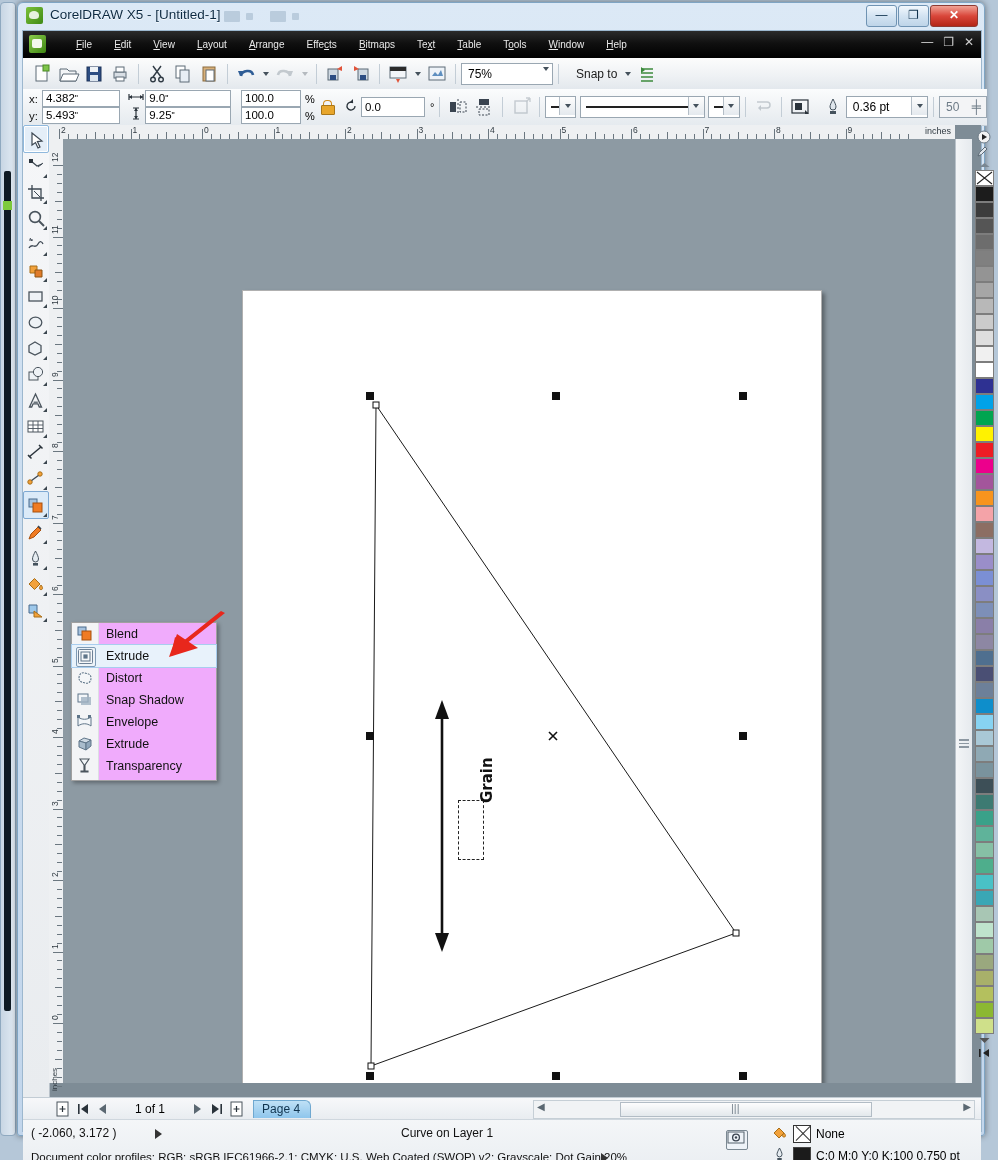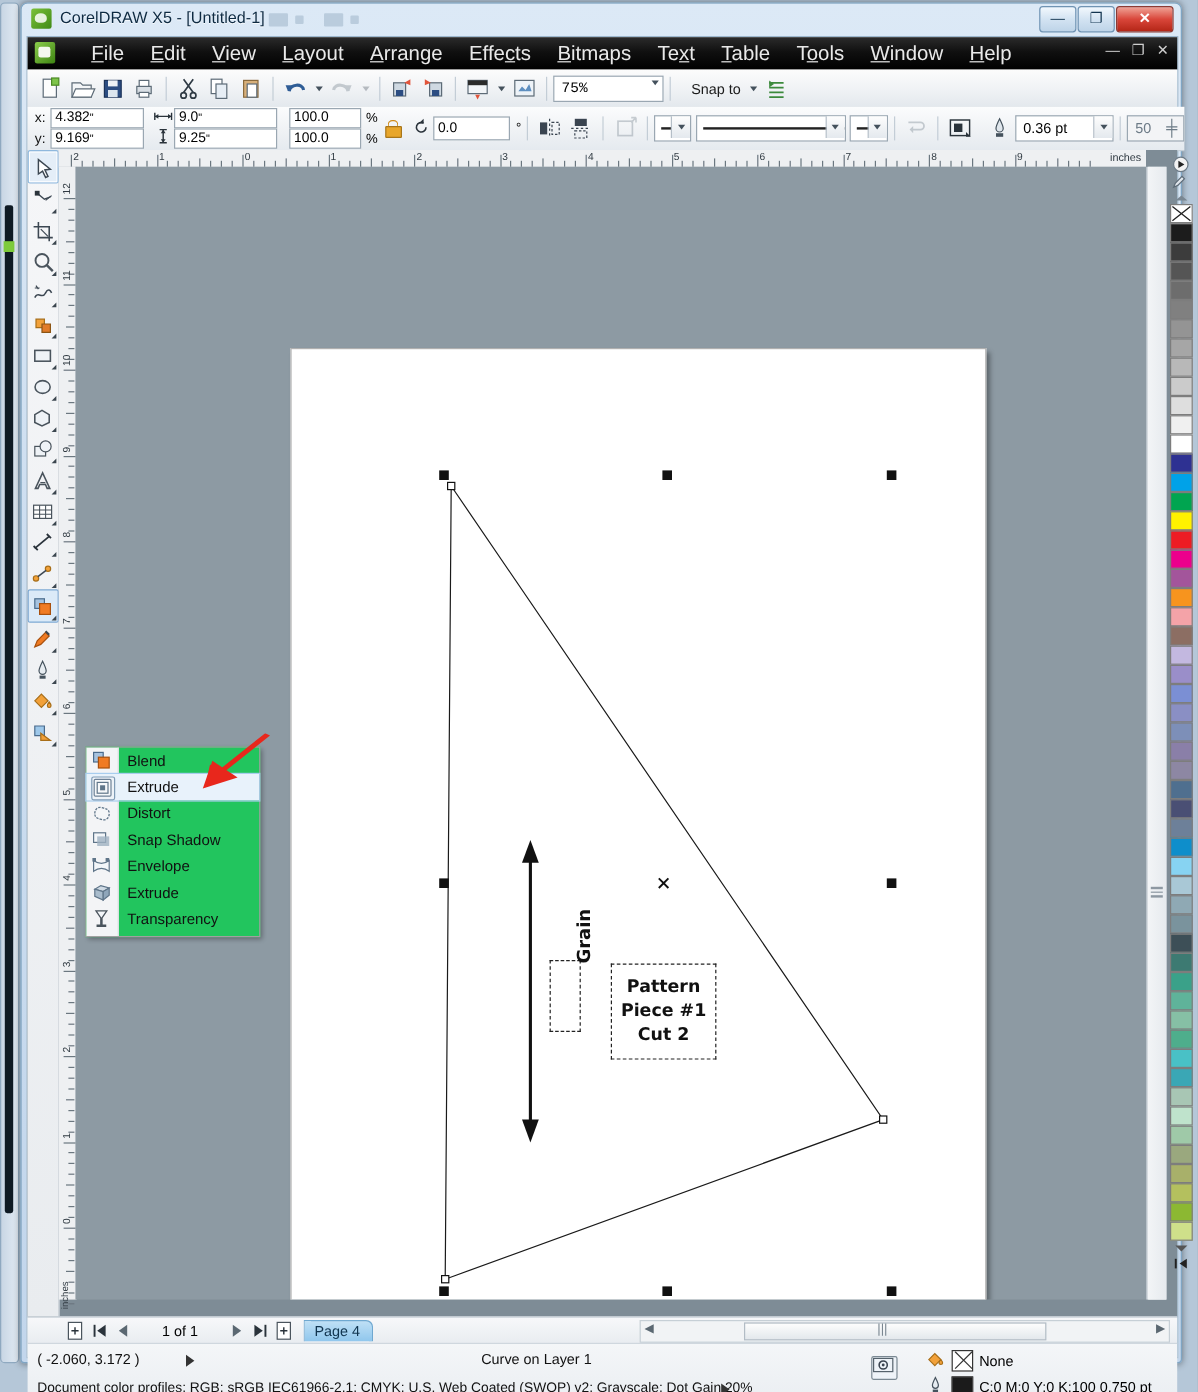--- a/index.html
+++ b/index.html
@@ -44,7 +44,7 @@
     background:linear-gradient(135deg,#8ccd4c,#3d8412);border-radius:2px;}
   .mb-icon:after{content:"";position:absolute;left:3px;top:4px;width:10px;height:9px;background:#f4f8ee;border-radius:2px;}
   .menu-items{position:absolute;left:42px;top:0;height:27px;display:flex;align-items:center;}
-  .menu-item{color:#e9e9e9;font-size:17px;padding:4px 11px;cursor:default;white-space:nowrap;}
+  .menu-item{color:#e9e9e9;font-size:10px;padding:4px 11px;cursor:default;white-space:nowrap;}
   .menu-item u{text-decoration:underline;}
   .mdibtns{position:absolute;right:7px;top:4px;display:flex;gap:10px;color:#cfcfcf;font-size:12px;}
 

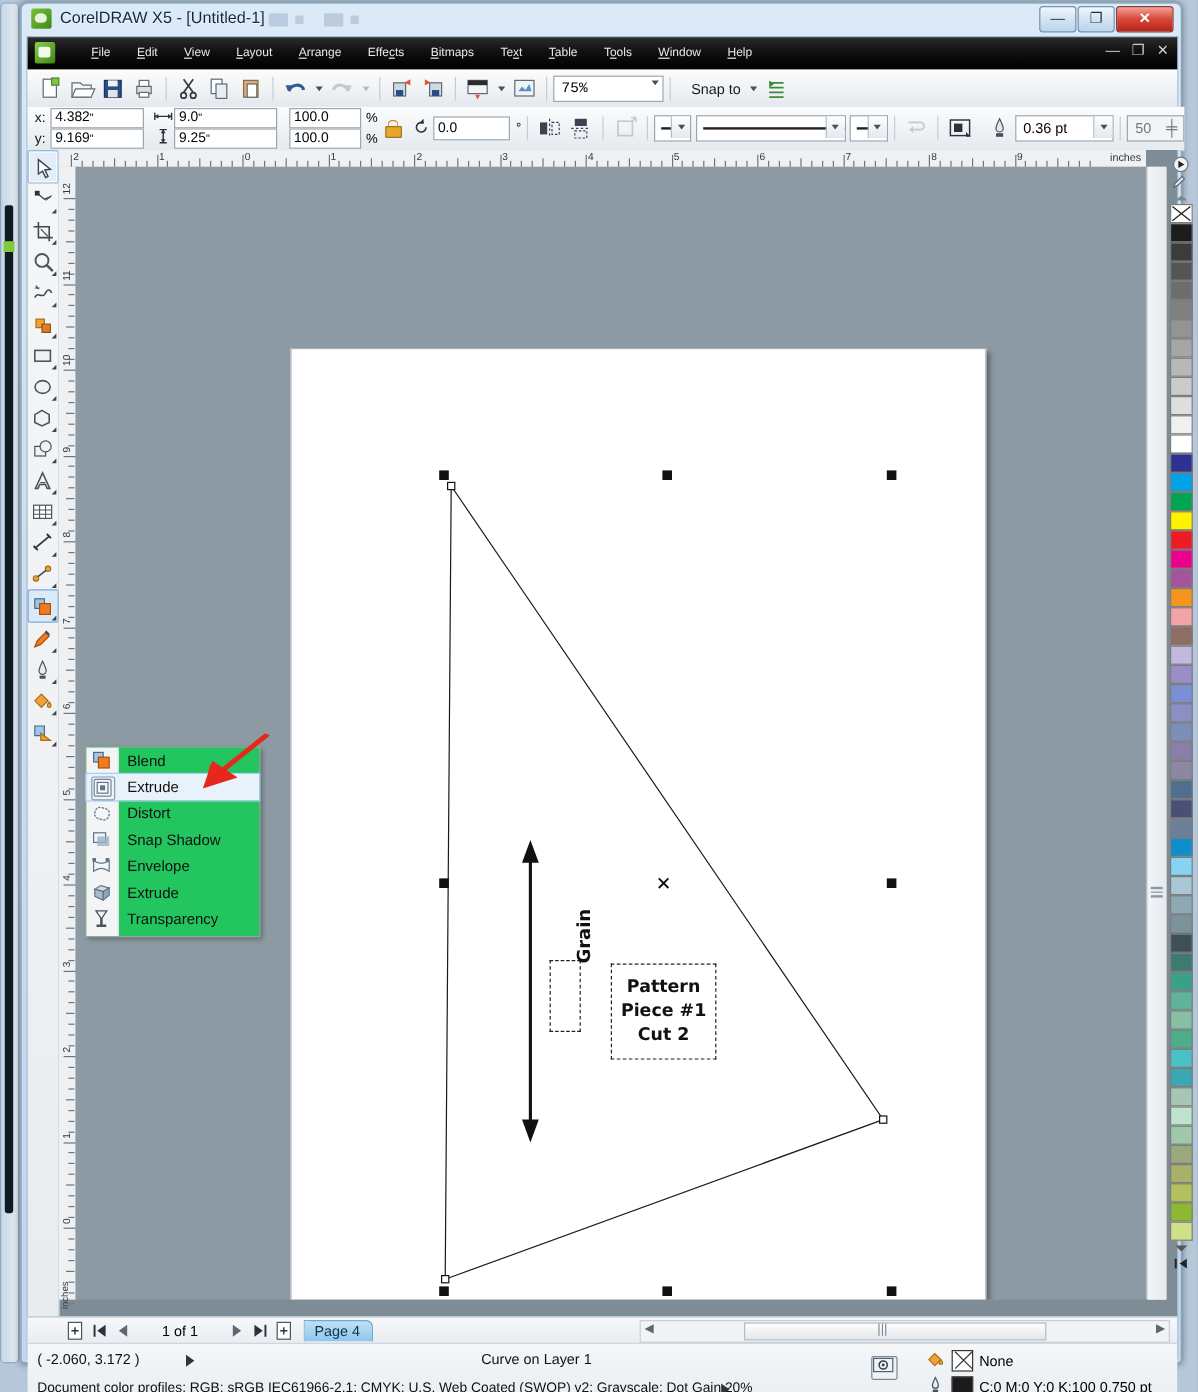--- a/index.html
+++ b/index.html
@@ -59,7 +59,7 @@
   .tb-drop{width:13px;height:22px;display:flex;align-items:center;justify-content:center;}
 
   .zoombox{width:84px;height:20px;background:#fff;border:1px solid #9aa7b2;display:flex;
-    align-items:center;padding-left:6px;font-size:12px;position:relative;font-family:Liberation Mono, monospace;}
+    align-items:center;padding-left:6px;font-size:12px;position:relative;}
   .zoombox .dd{position:absolute;right:3px;top:7px;}
   .snapto{font-size:12px;margin-left:12px;color:#1b1b1b;}
 

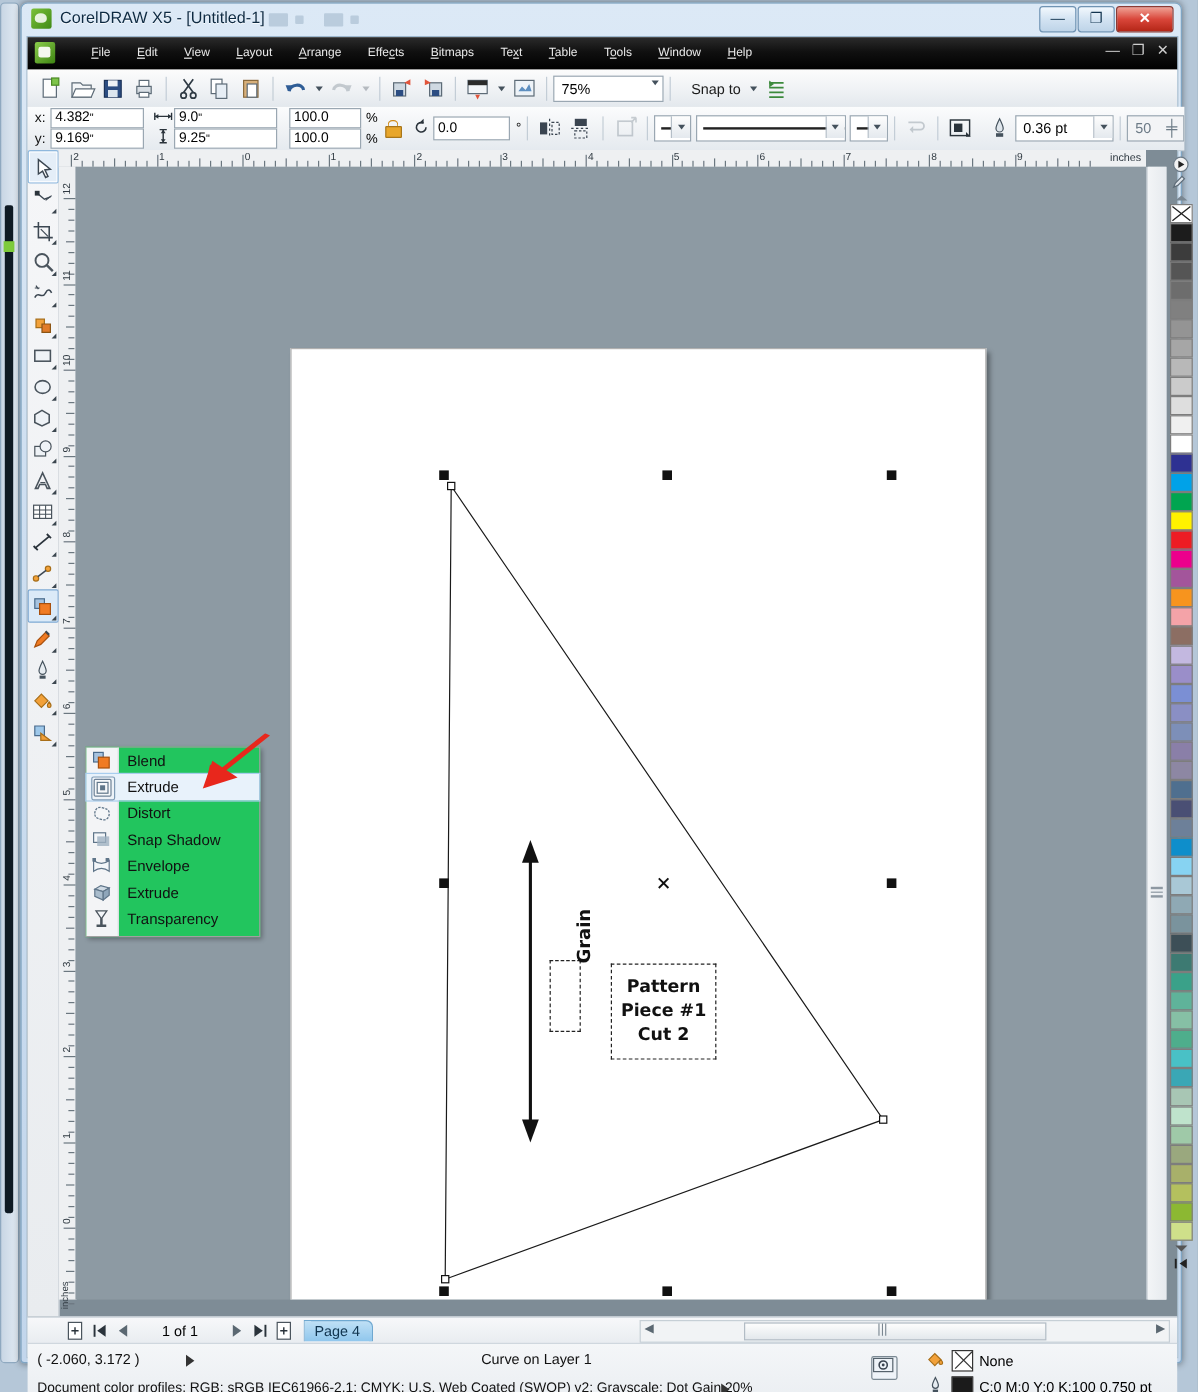--- a/index.html
+++ b/index.html
@@ -367,7 +367,7 @@
           </div>
           <div class="xyrow">
             <span class="xylab">y:</span>
-            <span class="fld w70"><span>9.169</span><span class="unit">"</span></span>
+            <span class="fld w70"><span>5.493</span><span class="unit">"</span></span>
           </div>
         </div>
         <div style="width:10px"></div>

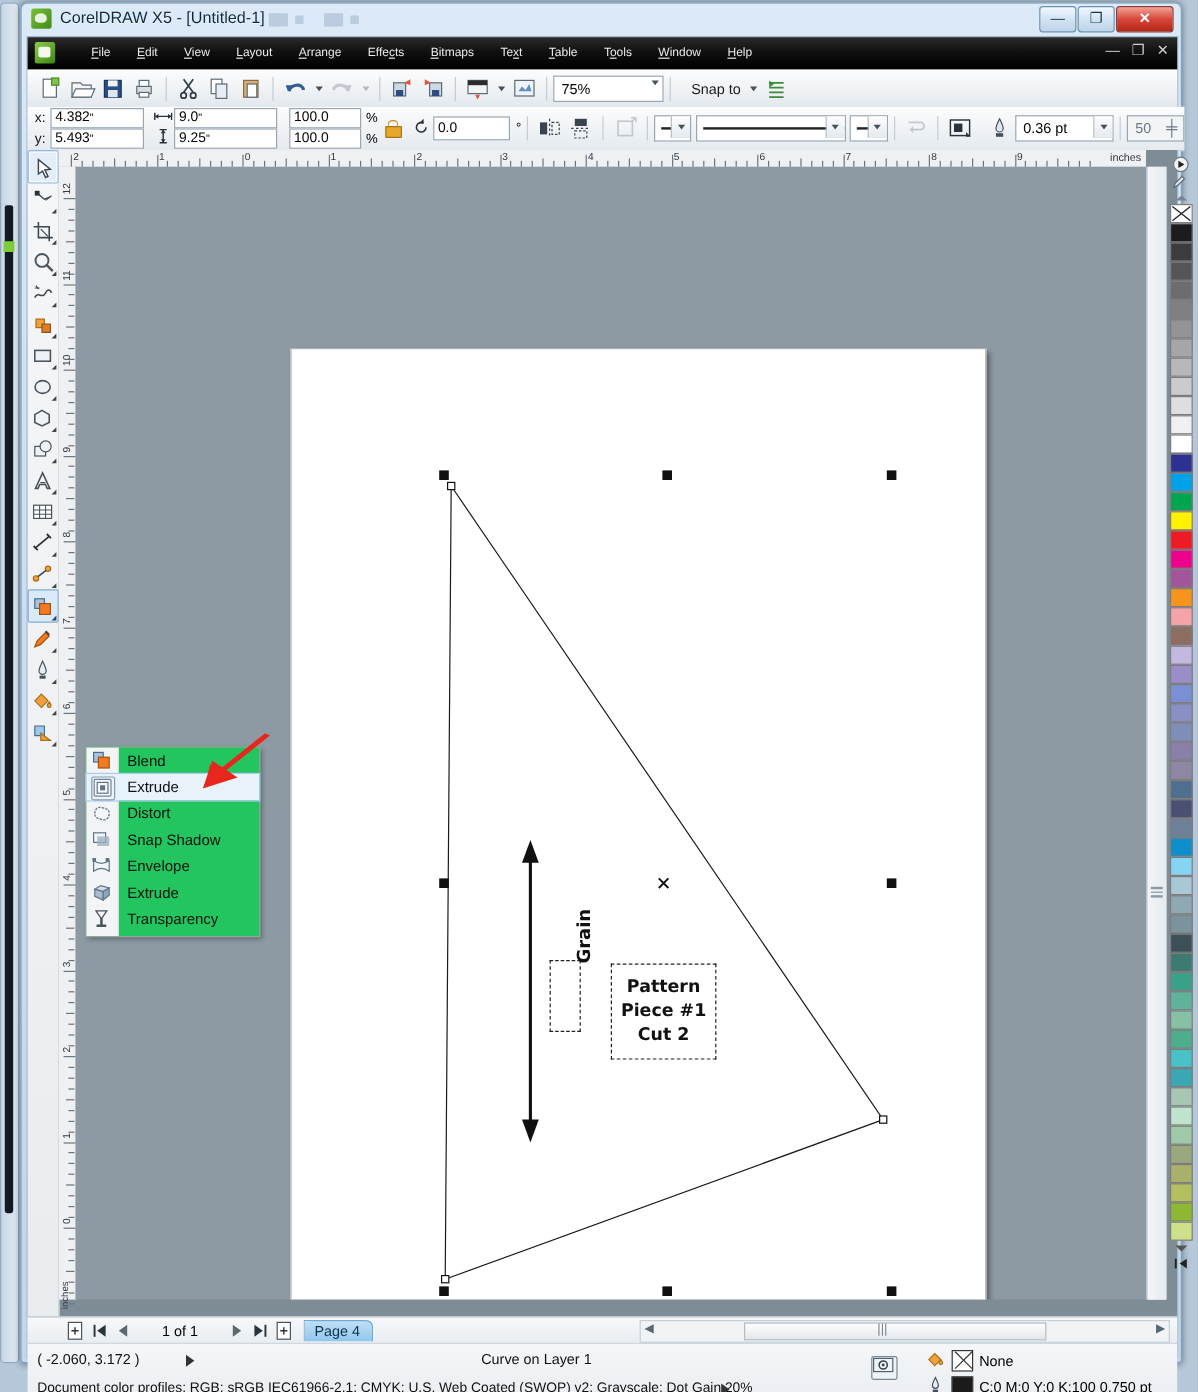--- a/index.html
+++ b/index.html
@@ -123,7 +123,7 @@
     font-family:"DejaVu Sans",sans-serif;font-weight:bold;font-size:15px;color:#111;white-space:nowrap;}
 
   
-  .flyout{position:absolute;left:48px;top:497px;width:144px;height:157px;background:#22c55e;
+  .flyout{position:absolute;left:48px;top:497px;width:144px;height:157px;background:#f0abfc;
     border:1px solid #a0a0a0;box-shadow:2px 2px 4px rgba(0,0,0,.33);z-index:40;}
   .fly-col{position:absolute;left:0;top:0;width:26px;height:100%;background:#f3f4f6;border-right:1px solid #dcdfe3;}
   .fly-item{position:relative;height:22px;display:flex;align-items:center;font-size:12.5px;color:#111;padding-left:34px;}

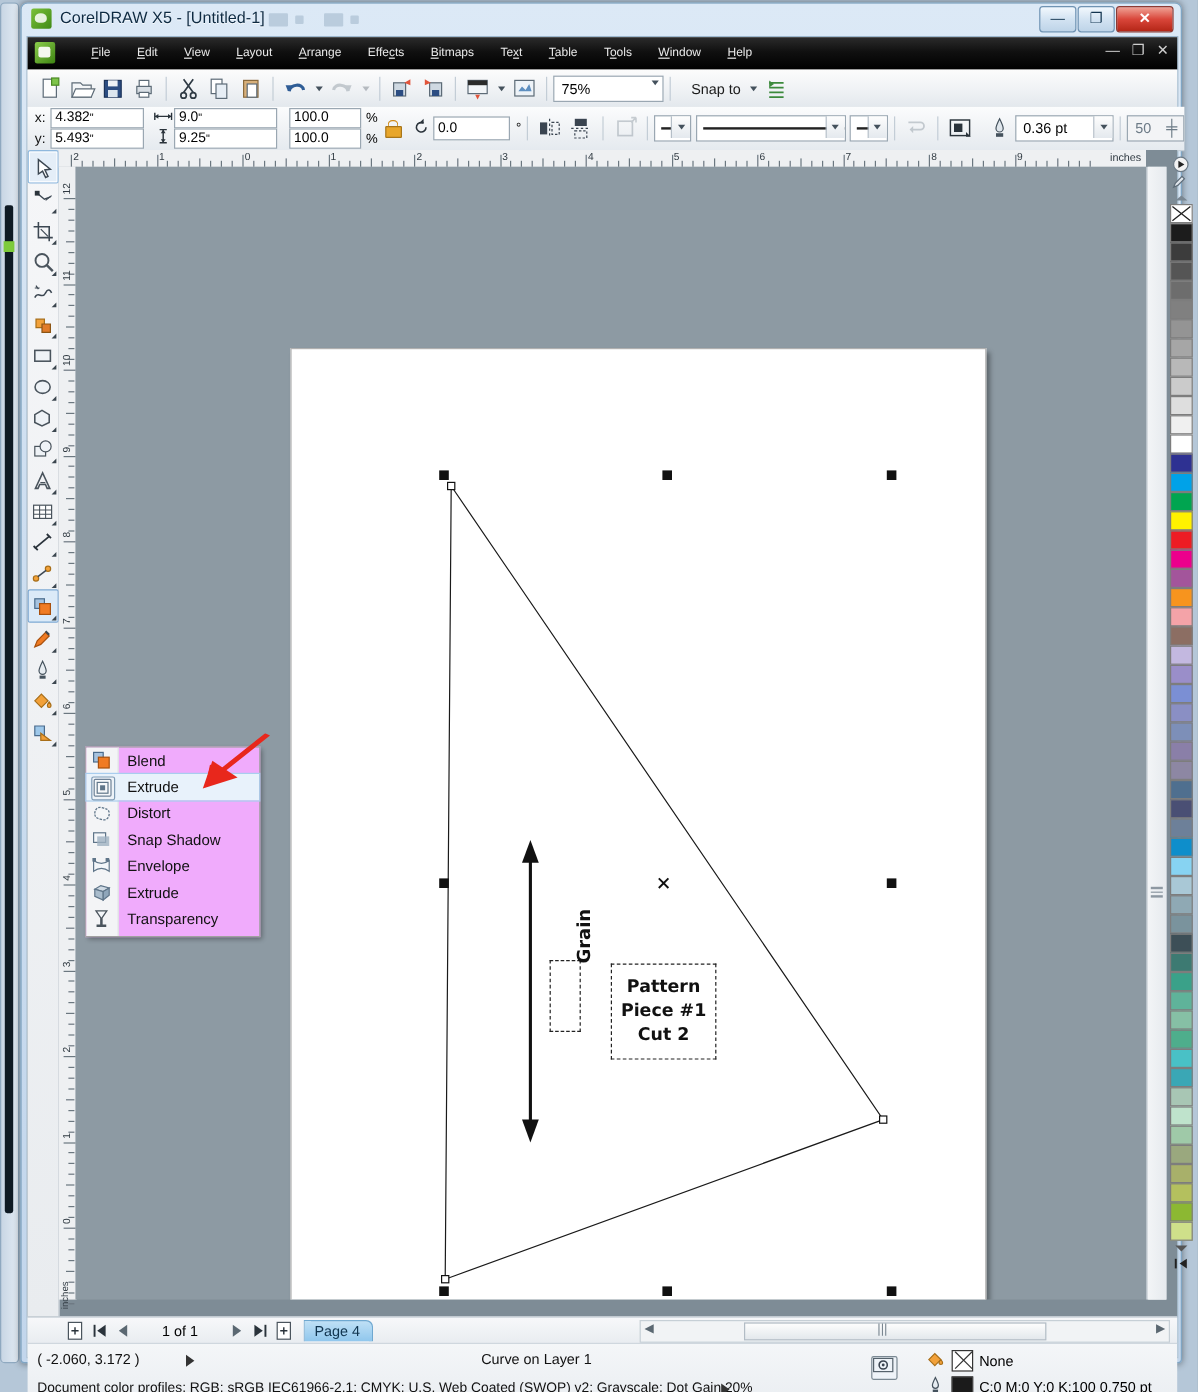--- a/index.html
+++ b/index.html
@@ -898,11 +898,6 @@
             <span>Grain</span>
           </div>
 
-          <div class="lbl-pattern">
-            <div>Pattern</div>
-            <div>Piece #1</div>
-            <div>Cut 2</div>
-          </div>
         </div>
 
         <div class="flyout">

